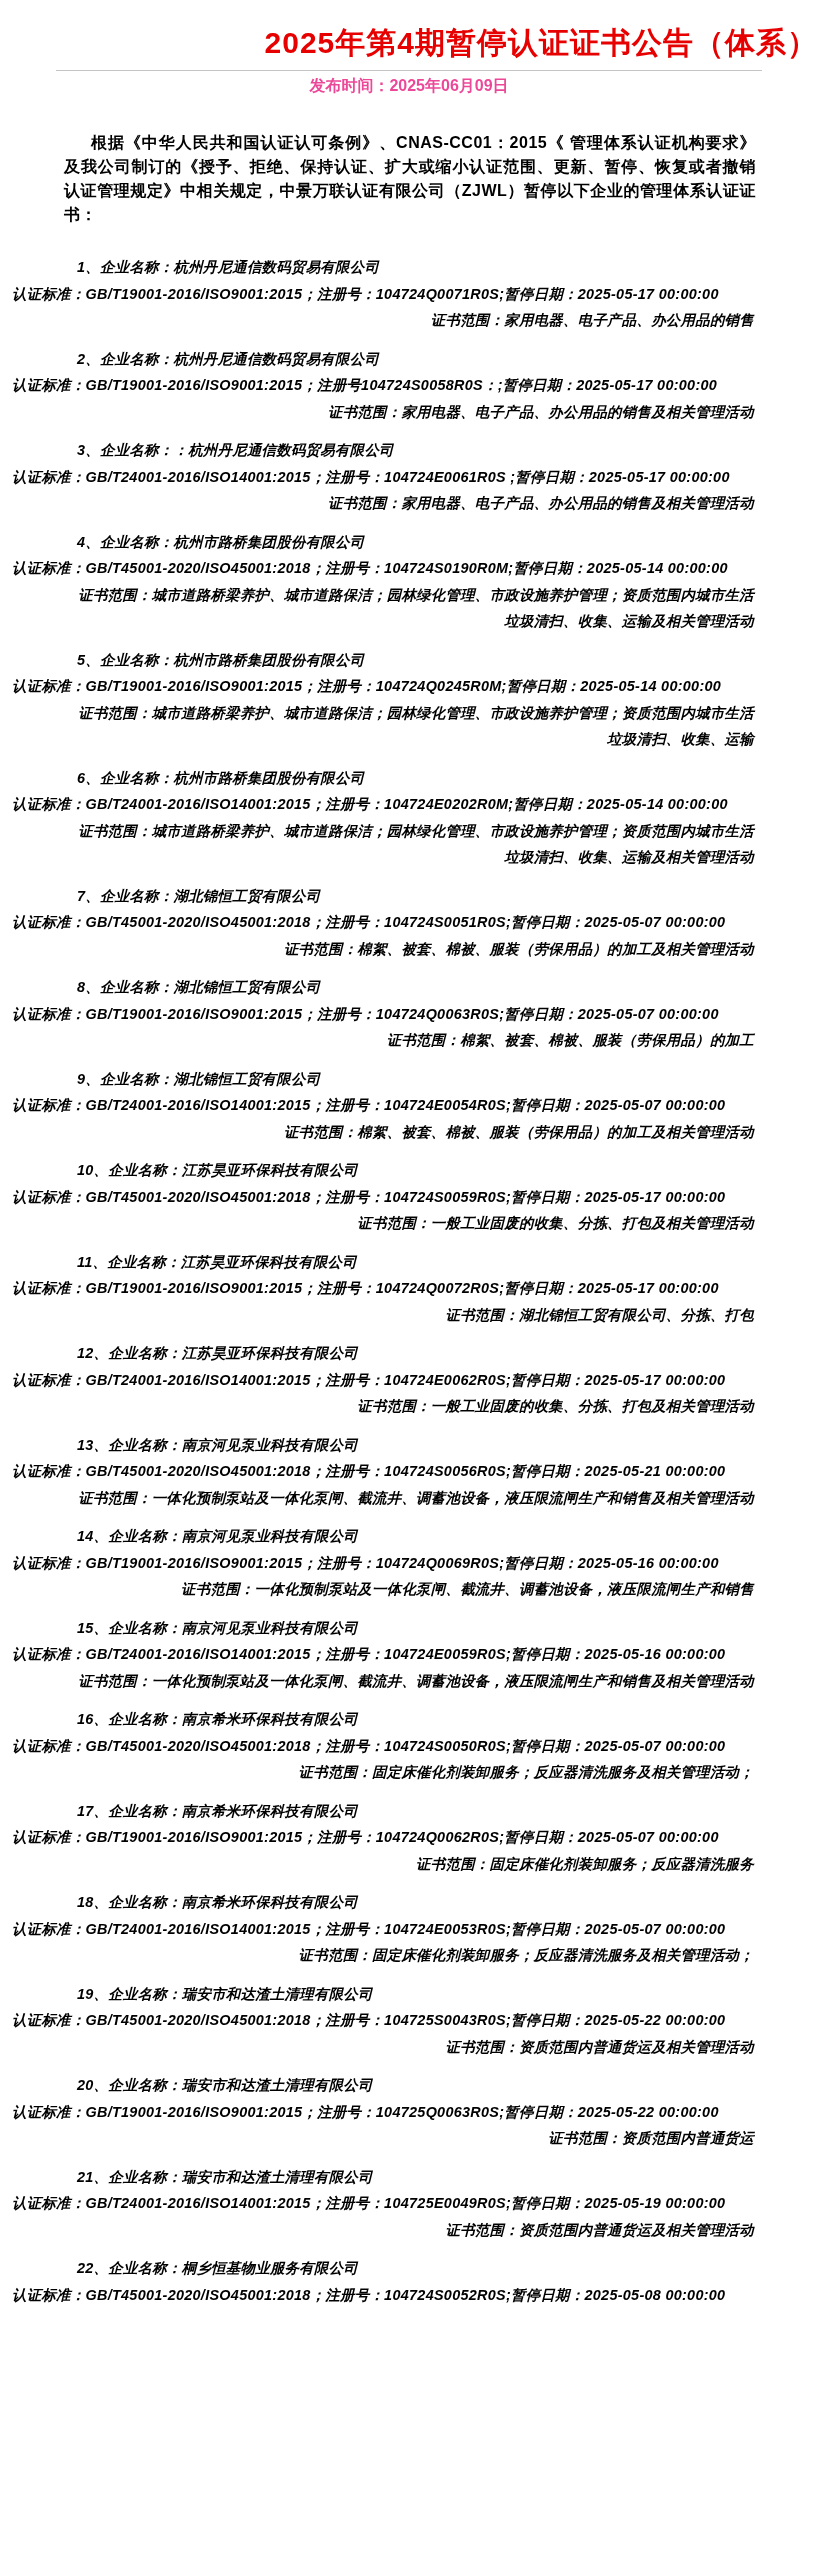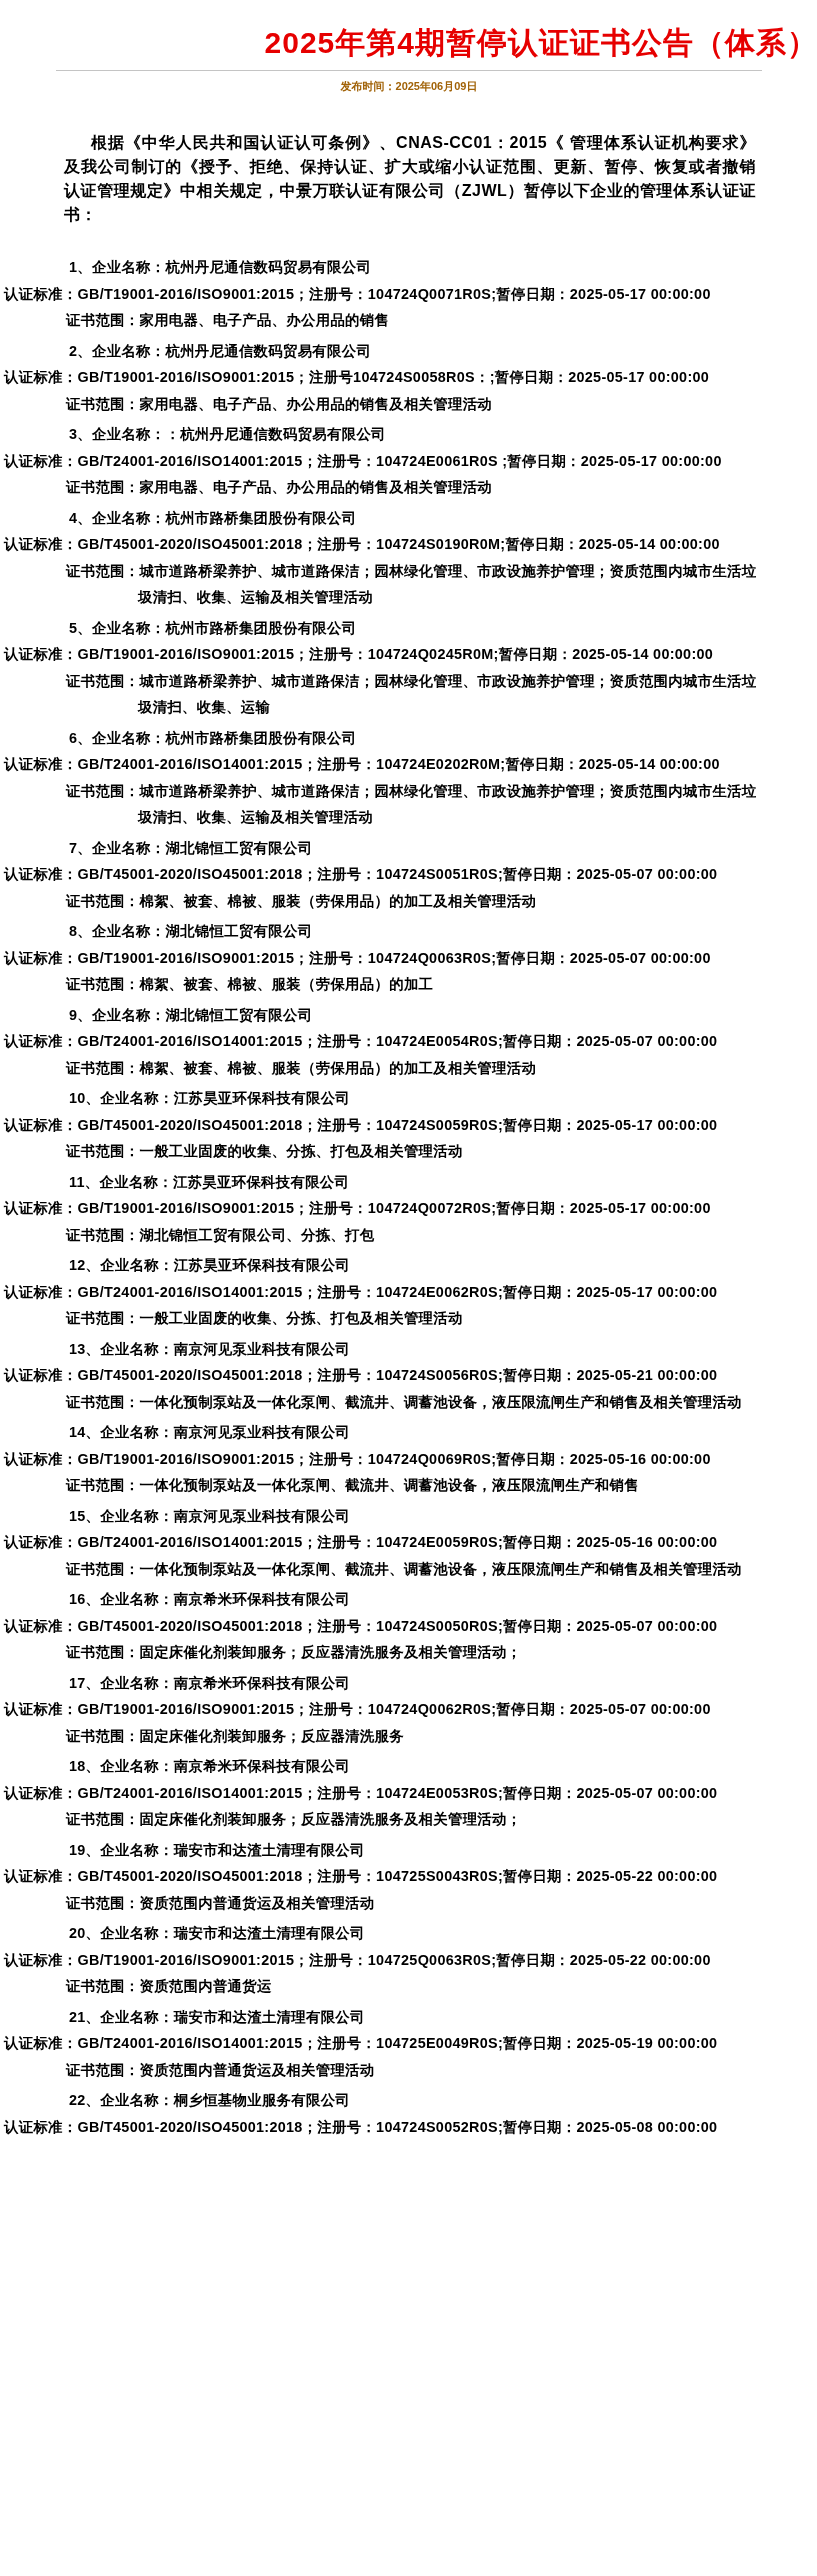--- a/index.html
+++ b/index.html
@@ -36,9 +36,9 @@
   .publish {
     margin: 5.2px 0 0 0;
     text-align: center;
-    font-size: 11px;
+    font-size: 16px;
     line-height: 20.6px;
-    color: #a16207;
+    color: #ec4899;
     font-weight: bold;
   }
   .intro {

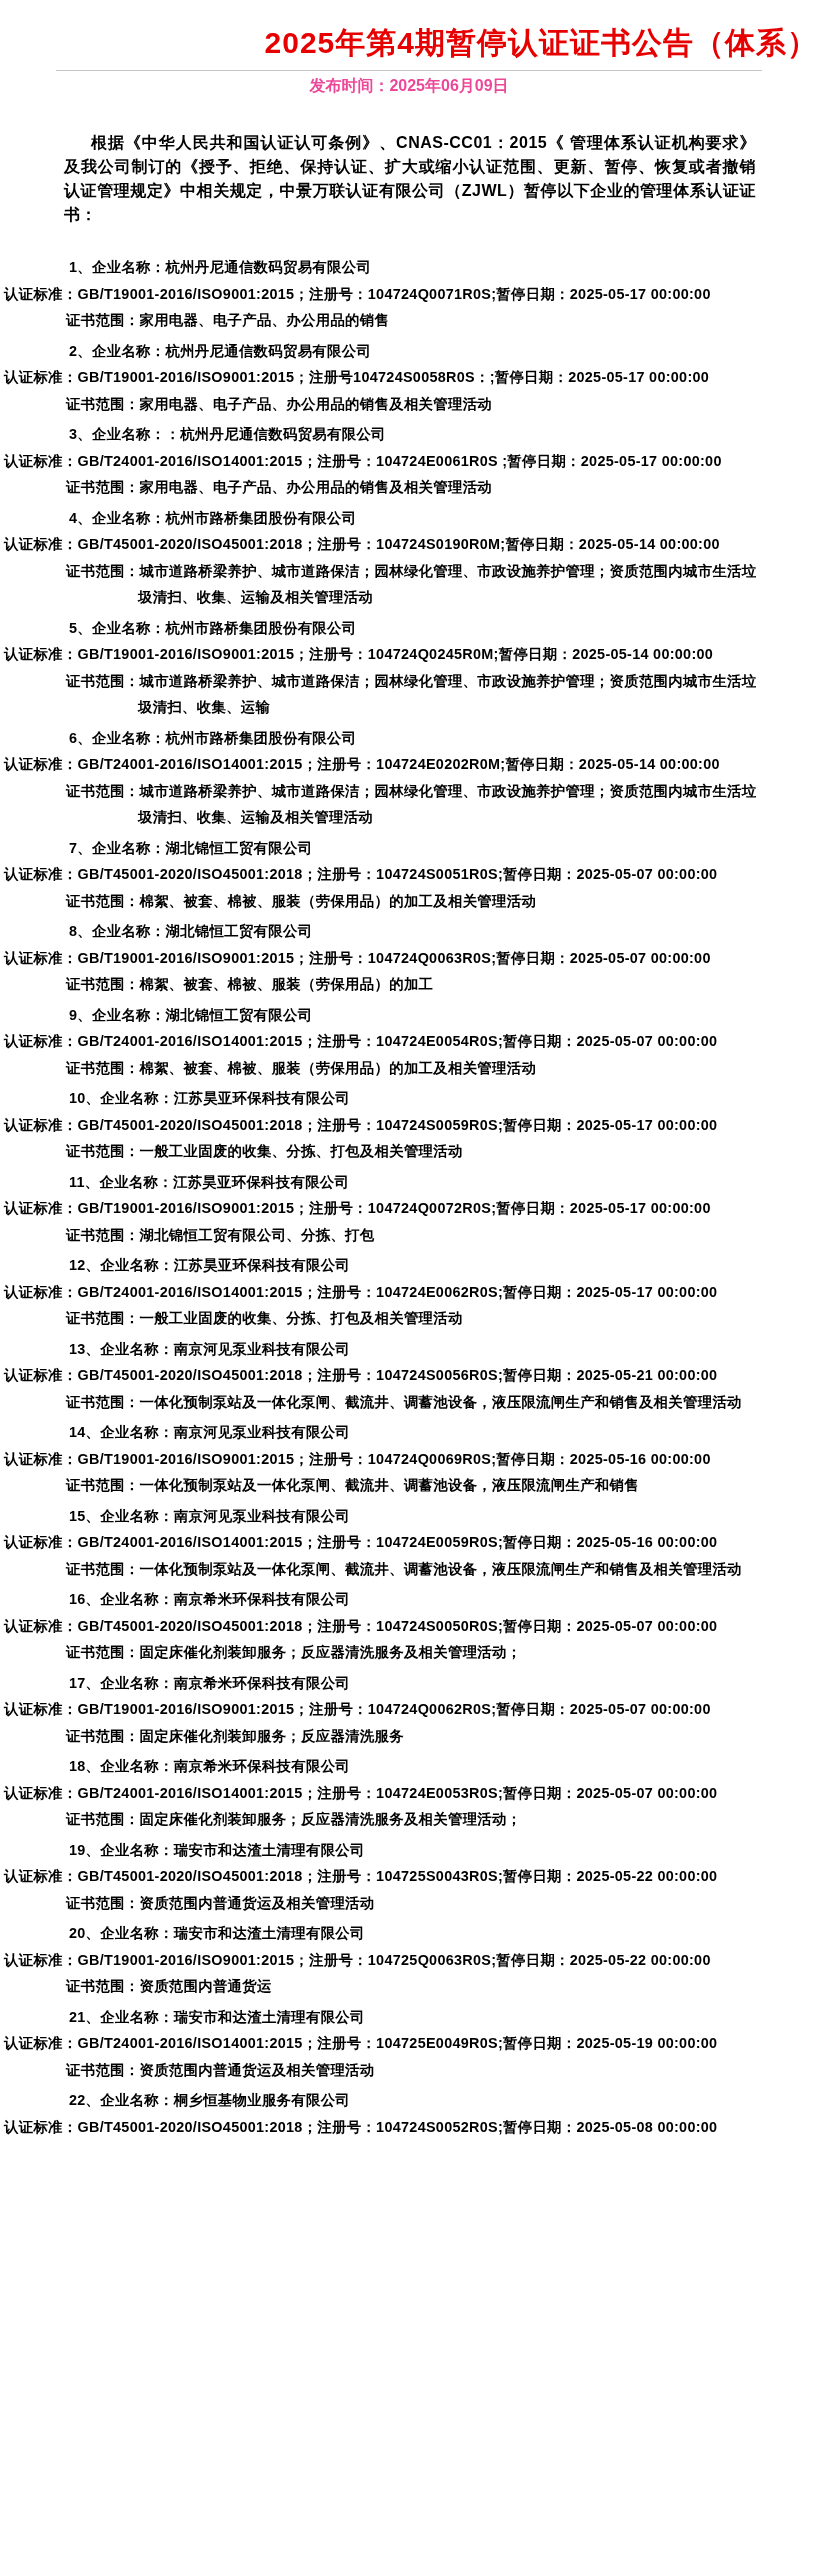--- a/index.html
+++ b/index.html
@@ -61,7 +61,7 @@
   .ln-name  { padding-left: 65px; }
   .ln-std   { }
   .ln-scope { padding-left: 134px; text-indent: -72px; }
-  .list-item { margin: 4px; }
+  .list-item { margin: 12px; font-style: italic; }
 </style>
 </head>
 <body>

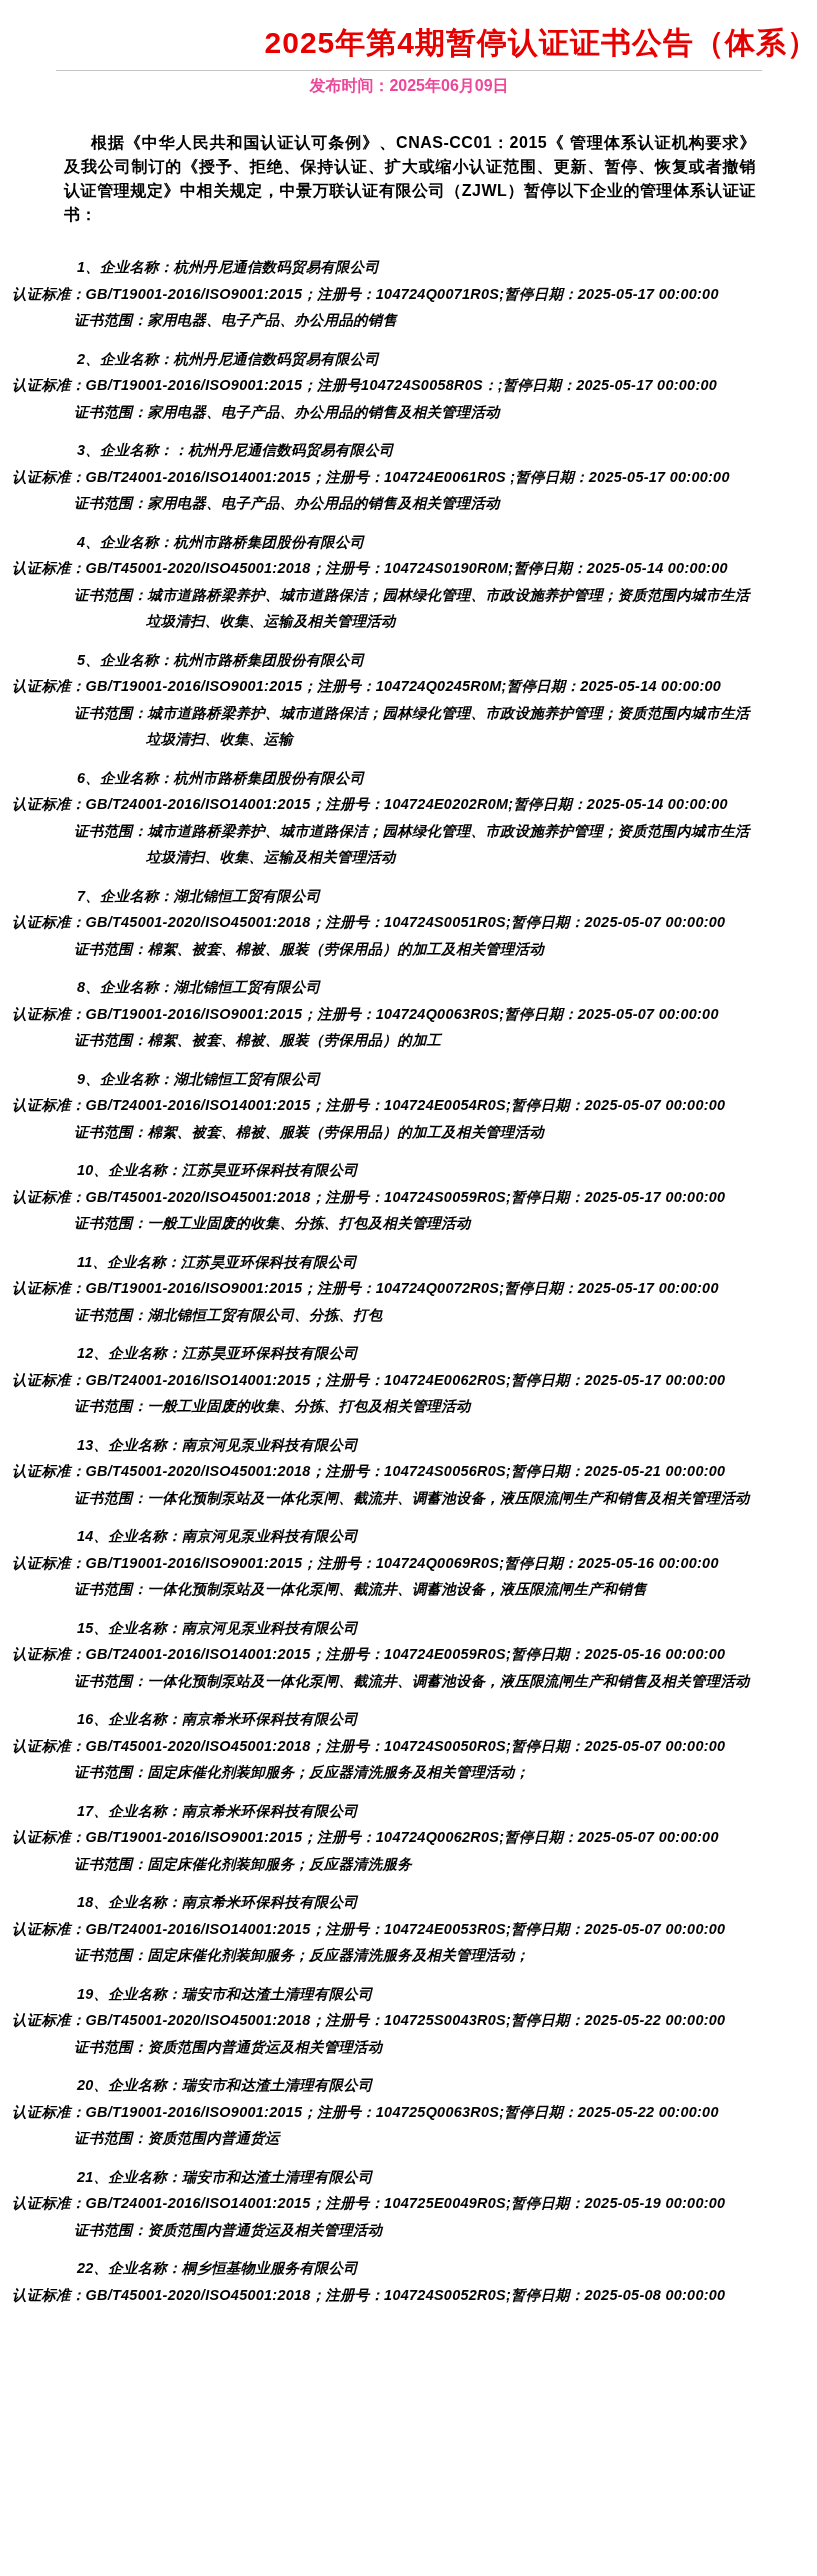--- a/index.html
+++ b/index.html
@@ -60,7 +60,7 @@
   .list p { margin: 0; }
   .ln-name  { padding-left: 65px; }
   .ln-std   { }
-  .ln-scope { padding-left: 134px; text-indent: -72px; }
+  .ln-scope { padding-left: 134px; text-indent: -72px; text-align: right; }
   .list-item { margin: 12px; font-style: italic; }
 </style>
 </head>

